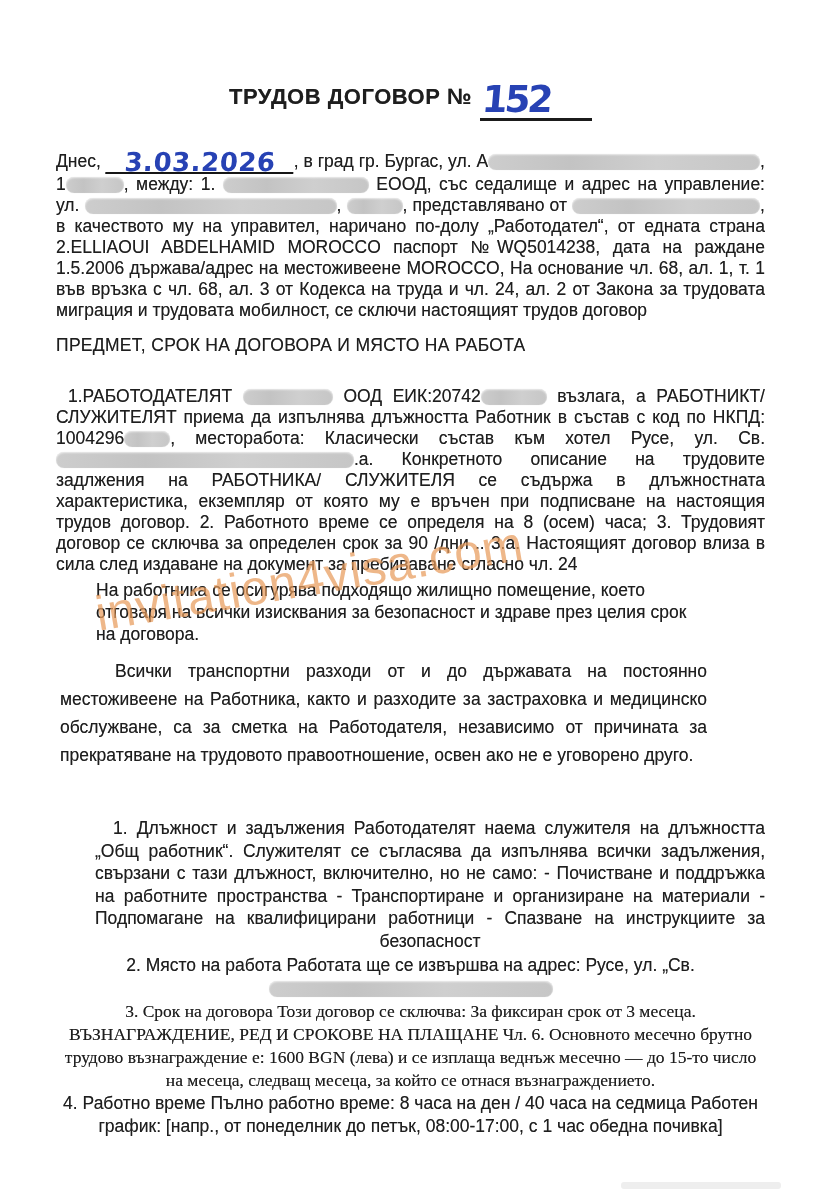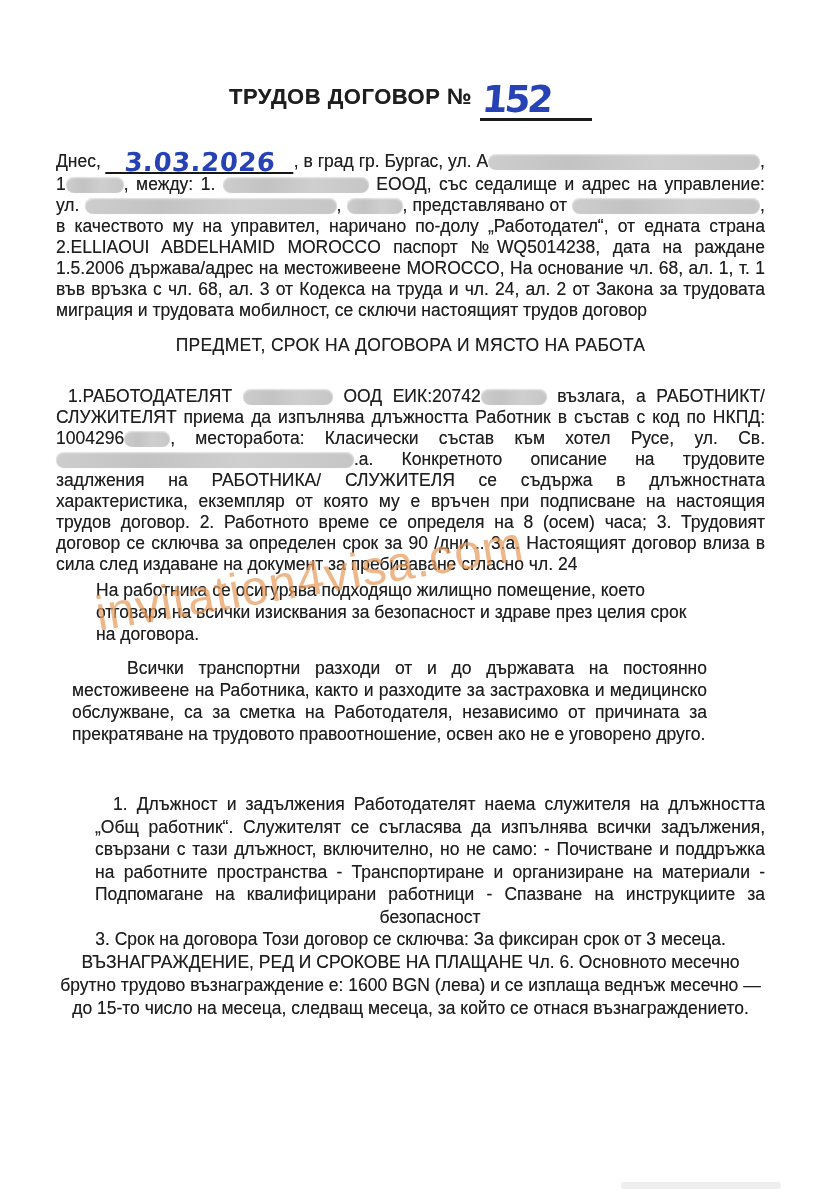--- a/index.html
+++ b/index.html
@@ -50,7 +50,6 @@
   .para { margin:0; }
 
   .section-heading {
-    text-align:center;
     font-size:17.5px;
     margin:14px 0 30px 0;
     letter-spacing:.3px;

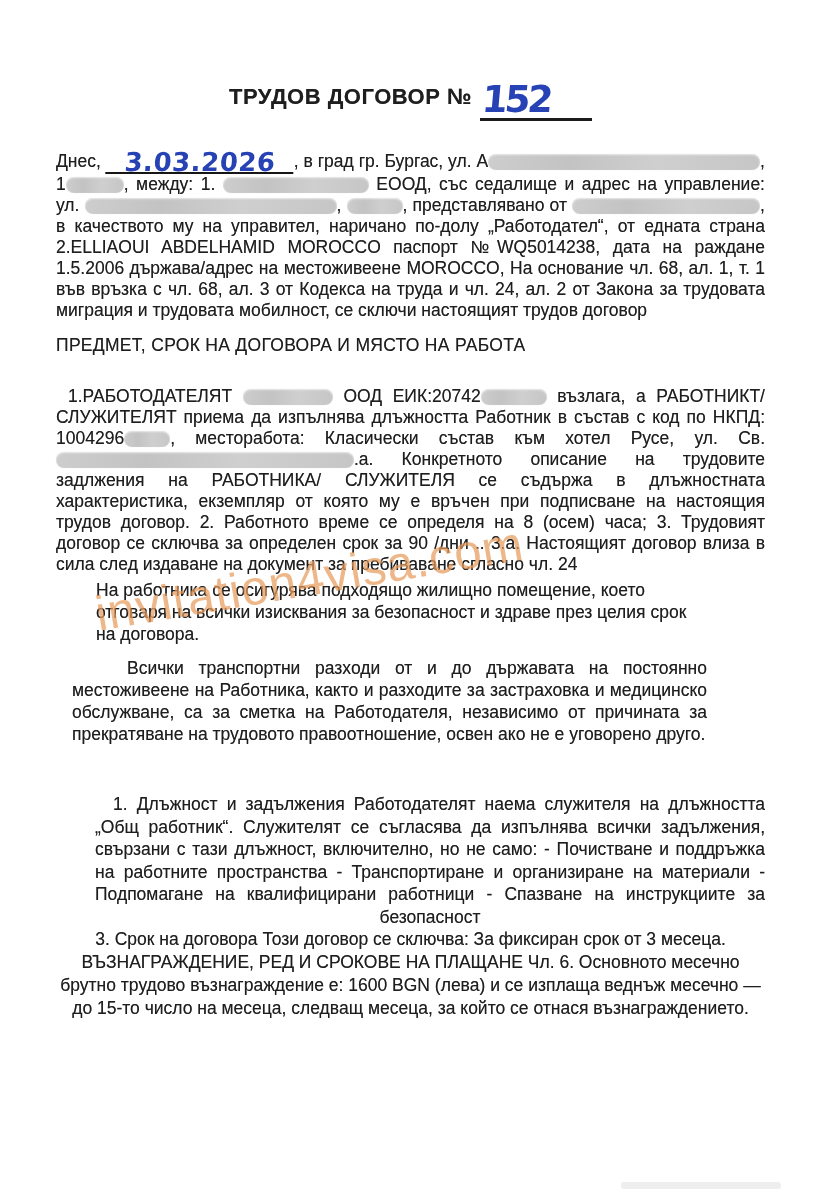--- a/index.html
+++ b/index.html
@@ -58,7 +58,7 @@
   [data-name="intro-paragraph"]     { text-align:justify; }
   [data-name="clause-1-paragraph"]  { text-align:justify; text-indent:12px; margin-top:0; }
   [data-name="housing-paragraph"]   { margin:4px 55px 8px 40px; line-height:22px; }
-  [data-name="transport-paragraph"] { text-align:justify; text-indent:55px; margin:12px 58px 0 16px; line-height:22px; }
+  [data-name="transport-paragraph"] { text-align:justify; text-indent:55px; margin:12px 58px 0 4px; line-height:28px; }
   [data-name="duties-paragraph"]    { text-align:justify; text-align-last:center; text-indent:18px; margin-top:48px; line-height:22.5px;margin-left:39px; }
   [data-name="workplace-paragraph"] { text-align:center; margin-top:2px; line-height:23px; }
   [data-name="term-pay-paragraph"]  { text-align:center; line-height:23px; }

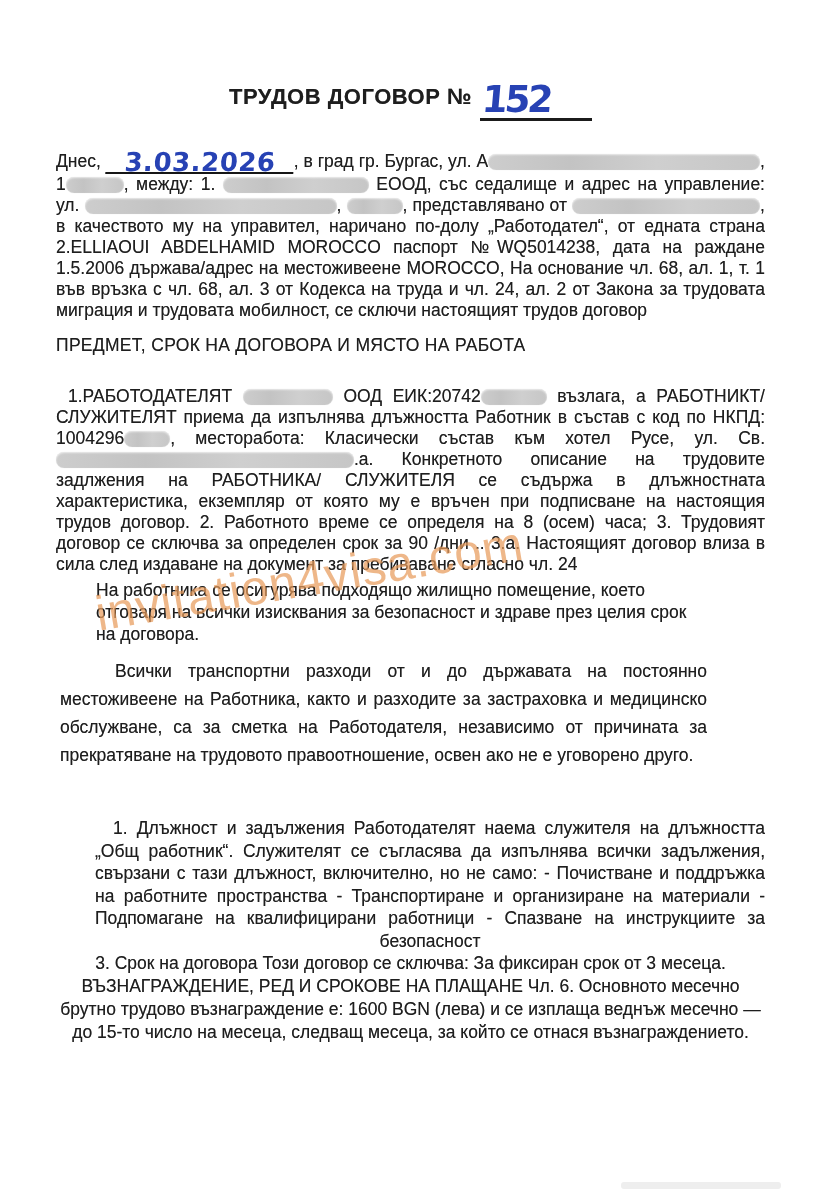--- a/index.html
+++ b/index.html
@@ -127,6 +127,7 @@
       <p class="para" data-name="housing-paragraph"><span data-name="body-text">На работника се осигурява подходящо жилищно помещение, което отговаря на всички изисквания за безопасност и здраве през целия срок на договора.</span></p>
       <p class="para" data-name="transport-paragraph"><span data-name="body-text">Всички транспортни разходи от и до държавата на постоянно местоживеене на Работника, както и разходите за застраховка и медицинско обслужване, са за сметка на Работодателя, независимо от причината за прекратяване на трудовото правоотношение, освен ако не е уговорено друго.</span></p>
       <p class="para" data-name="duties-paragraph"><span data-name="body-text">1. Длъжност и задължения Работодателят наема служителя на длъжността „Общ работник“. Служителят се съгласява да изпълнява всички задължения, свързани с тази длъжност, включително, но не само: - Почистване и поддръжка на работните пространства - Транспортиране и организиране на материали - Подпомагане на квалифицирани работници - Спазване на инструкциите за безопасност</span></p>
+      <p class="para" data-name="workplace-paragraph"><span data-name="body-text">2. Място на работа Работата ще се извършва на адрес: Русе, ул. „Св.</span><br><span class="redact" data-name="redaction-blob" style="width: 284px;"></span></p>
       <p class="para" data-name="term-pay-paragraph"><span data-name="body-text">3. Срок на договора Този договор се сключва: За фиксиран срок от 3 месеца. ВЪЗНАГРАЖДЕНИЕ, РЕД И СРОКОВЕ НА ПЛАЩАНЕ Чл. 6. Основното месечно брутно трудово възнаграждение е: 1600 BGN (лева) и се изплаща веднъж месечно — до 15-то число на месеца, следващ месеца, за който се отнася възнаграждението.</span></p>
     </div>
 

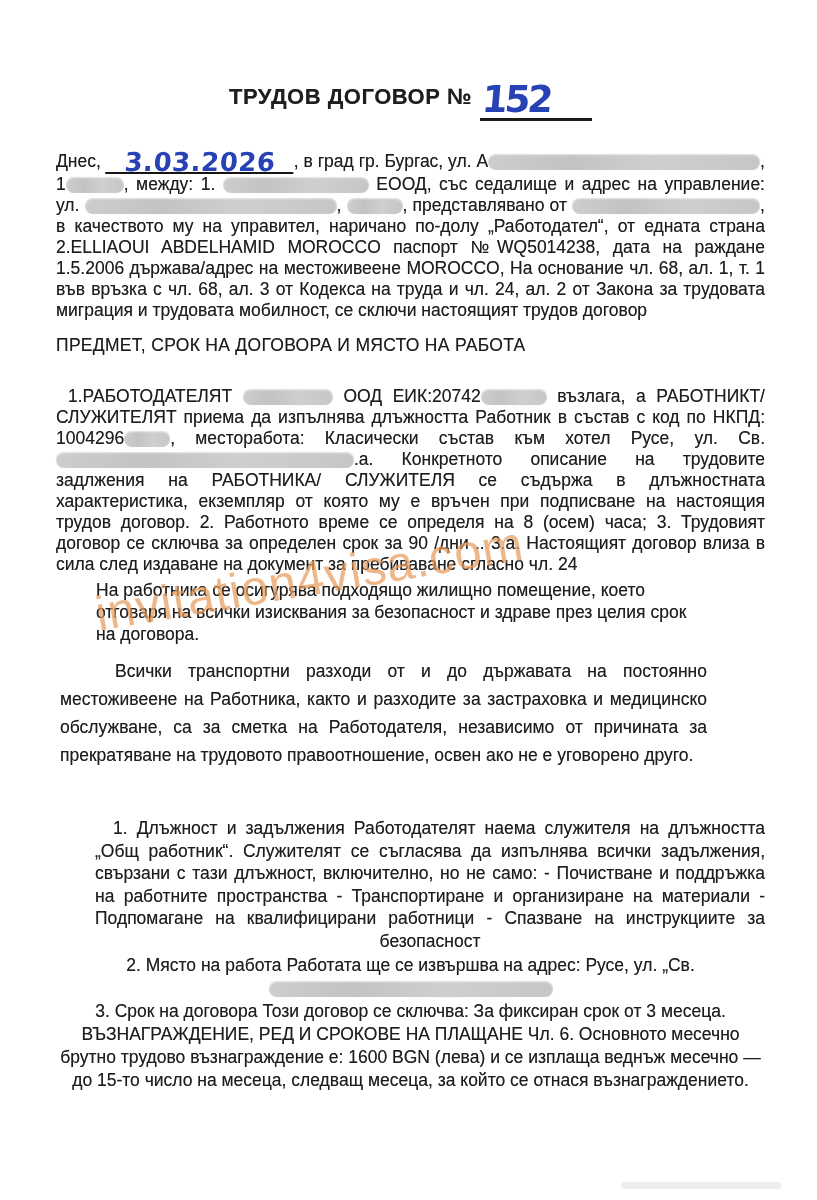--- a/index.html
+++ b/index.html
@@ -61,7 +61,7 @@
   [data-name="transport-paragraph"] { text-align:justify; text-indent:55px; margin:12px 58px 0 4px; line-height:28px; }
   [data-name="duties-paragraph"]    { text-align:justify; text-align-last:center; text-indent:18px; margin-top:48px; line-height:22.5px;margin-left:39px; }
   [data-name="workplace-paragraph"] { text-align:center; margin-top:2px; line-height:23px; }
-  [data-name="term-pay-paragraph"]  { text-align:center; line-height:23px; }
+  [data-name="term-pay-paragraph"]  { text-align:center; line-height:23px;font-family:Liberation Serif, serif; }
   [data-name="worktime-paragraph"]  { text-align:center; line-height:23px; }
 
   b { font-weight:normal; }

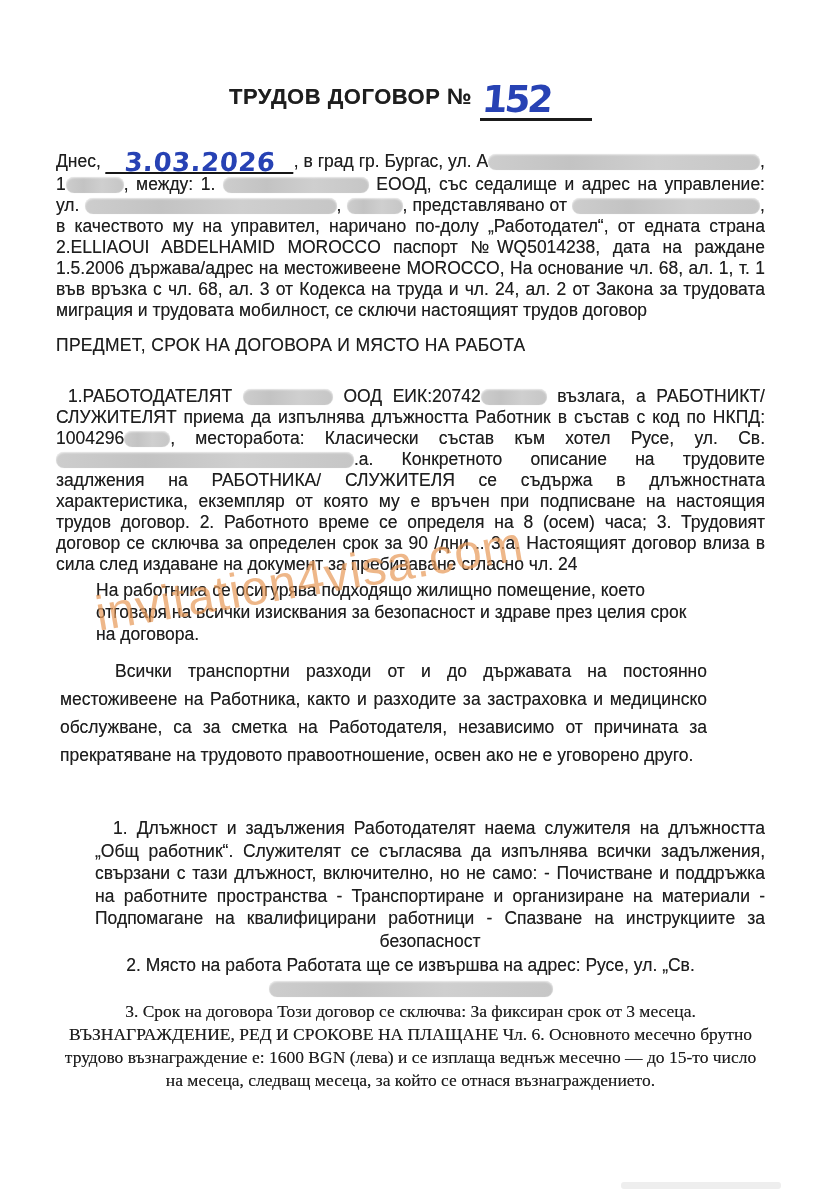--- a/index.html
+++ b/index.html
@@ -129,6 +129,7 @@
       <p class="para" data-name="duties-paragraph"><span data-name="body-text">1. Длъжност и задължения Работодателят наема служителя на длъжността „Общ работник“. Служителят се съгласява да изпълнява всички задължения, свързани с тази длъжност, включително, но не само: - Почистване и поддръжка на работните пространства - Транспортиране и организиране на материали - Подпомагане на квалифицирани работници - Спазване на инструкциите за безопасност</span></p>
       <p class="para" data-name="workplace-paragraph"><span data-name="body-text">2. Място на работа Работата ще се извършва на адрес: Русе, ул. „Св.</span><br><span class="redact" data-name="redaction-blob" style="width: 284px;"></span></p>
       <p class="para" data-name="term-pay-paragraph"><span data-name="body-text">3. Срок на договора Този договор се сключва: За фиксиран срок от 3 месеца. ВЪЗНАГРАЖДЕНИЕ, РЕД И СРОКОВЕ НА ПЛАЩАНЕ Чл. 6. Основното месечно брутно трудово възнаграждение е: 1600 BGN (лева) и се изплаща веднъж месечно — до 15-то число на месеца, следващ месеца, за който се отнася възнаграждението.</span></p>
+      <p class="para" data-name="worktime-paragraph"><span data-name="body-text">4. Работно време Пълно работно време: 8 часа на ден / 40 часа на седмица Работен график: [напр., от понеделник до петък, 08:00-17:00, с 1 час обедна почивка]</span></p>
     </div>
 
   <div class="watermark" data-name="watermark-text">invitation4visa.com</div>

